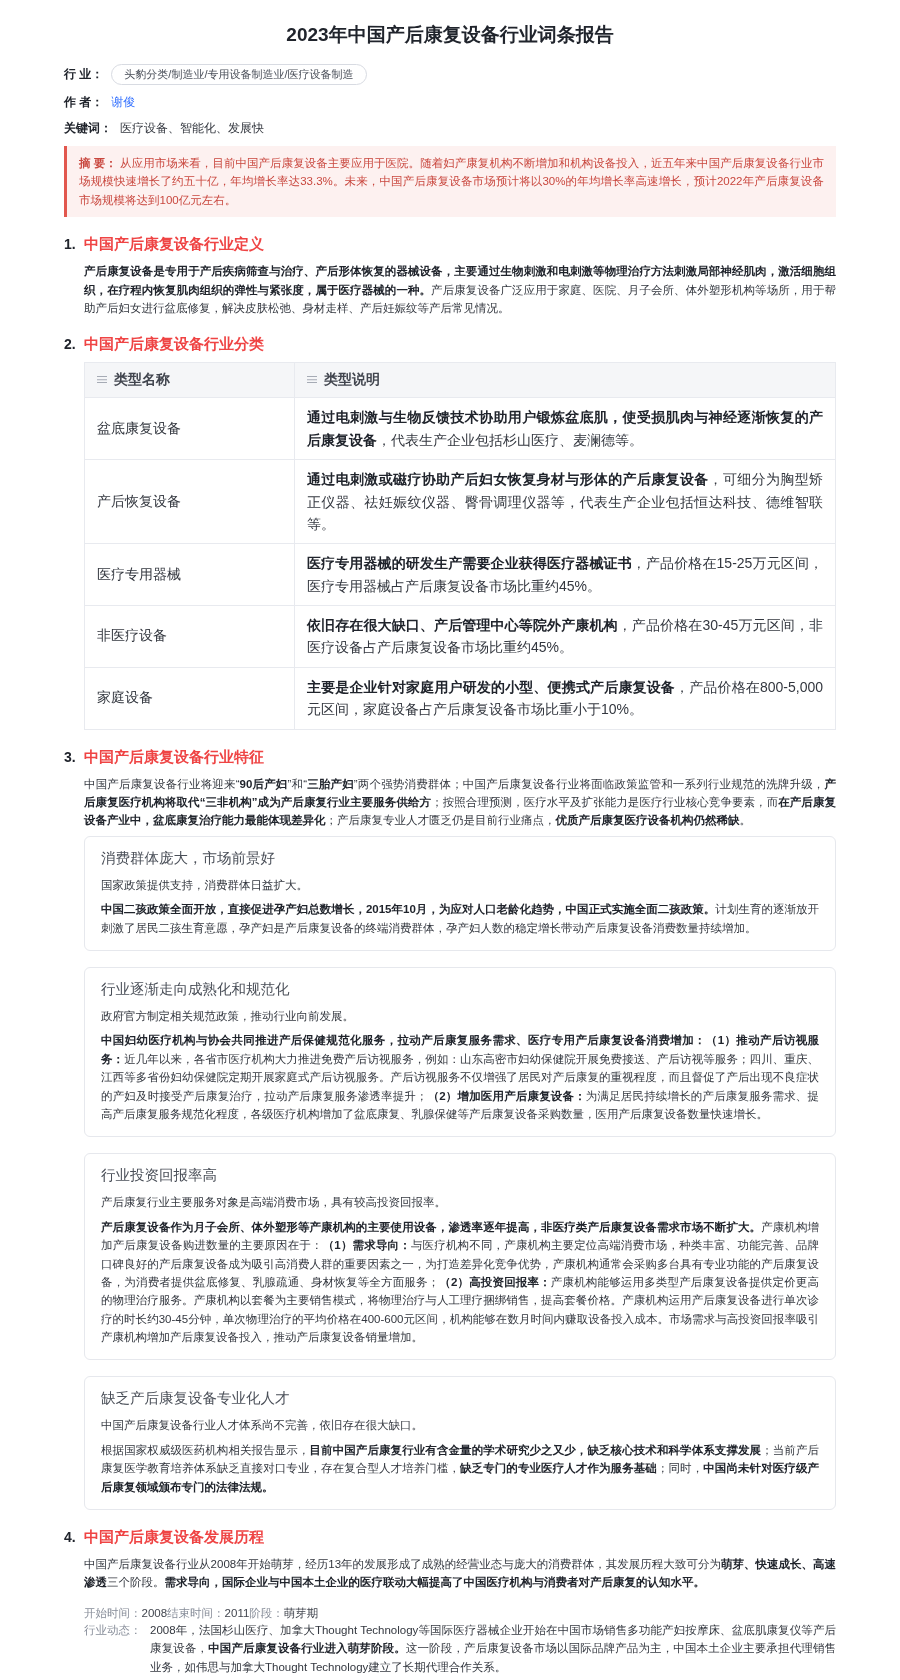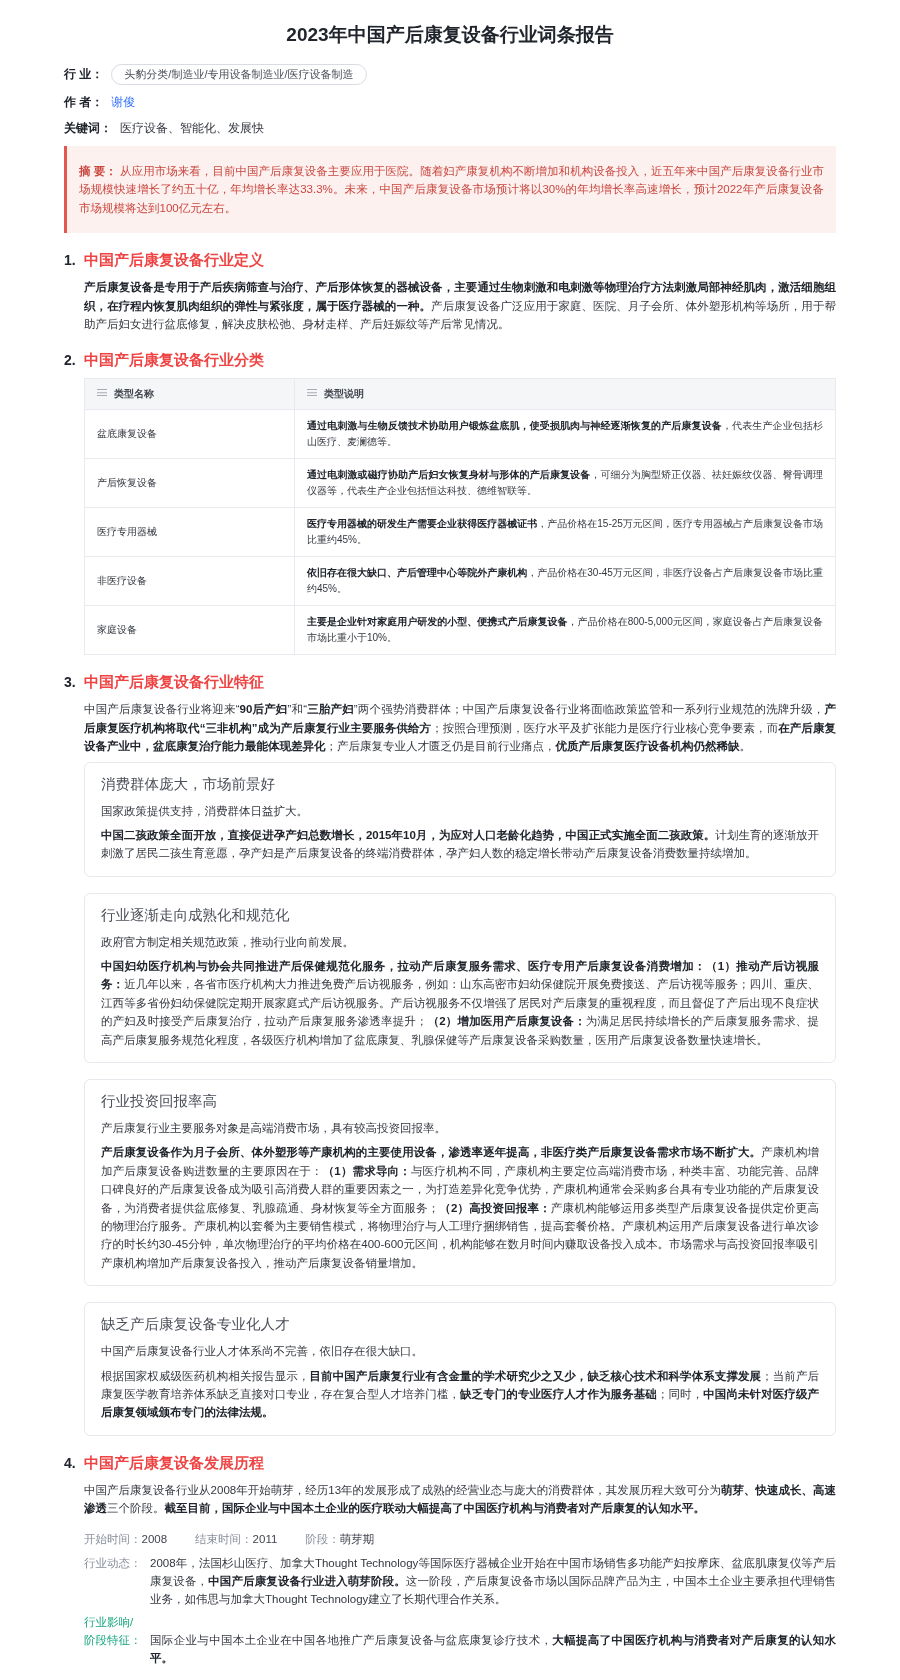--- a/index.html
+++ b/index.html
@@ -19,7 +19,7 @@
 
   .abstract {
     background:#fdf1f0; border-left:3px solid #e2574e;
-    padding:16px 12px; font-size:11.5px; line-height:1.6;
+    padding:8px 12px; font-size:11.5px; line-height:1.6;
     color:#c9473e; text-align:justify; margin:2px 0 6px;
   }
   .abstract-label { font-weight:700; white-space:pre; }

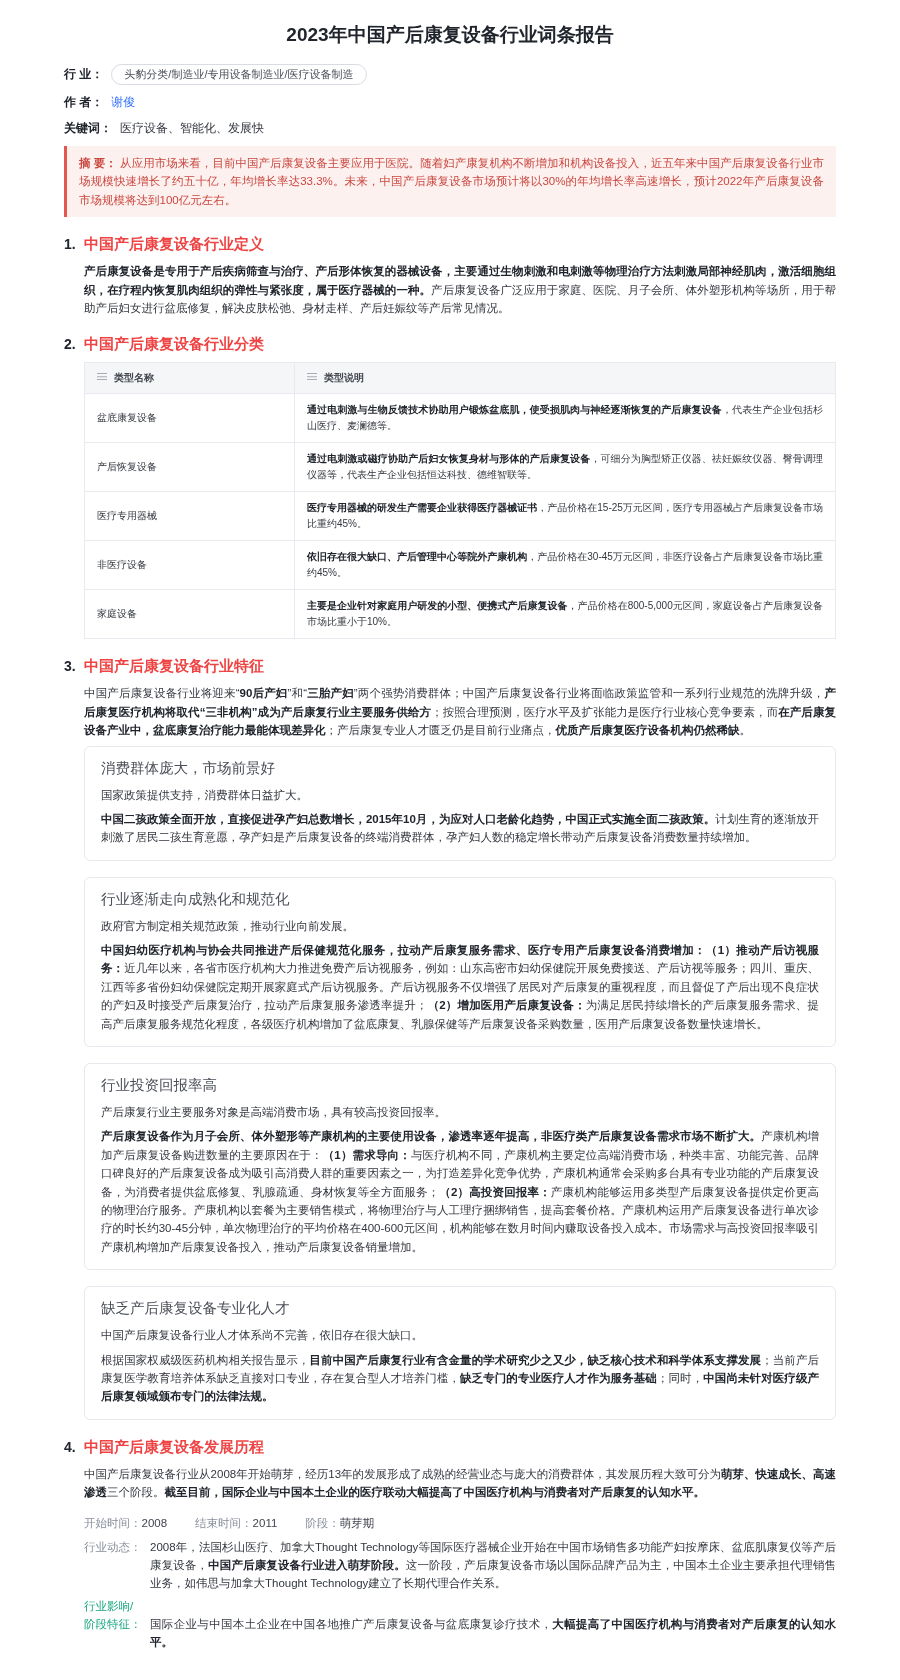--- a/index.html
+++ b/index.html
@@ -33,7 +33,7 @@
   .para { font-size:11.5px; line-height:1.6; color:#33373f; text-align:justify; margin-bottom:6px; }
   .b { font-weight:700; color:#20242c; }
 
-  .tbl { width:100%; border-collapse:collapse; margin:8px 0 2px; font-size:10px; }
+  .tbl { width:100%; border-collapse:collapse; margin:8px 0 2px; font-size:14px; }
   .tbl th, .tbl td { border:1px solid #e8eaef; padding:8px 12px; }
   .tbl th { background:#f5f6f8; text-align:left; color:#41454e; font-weight:600; }
   .col-name { width:210px; }

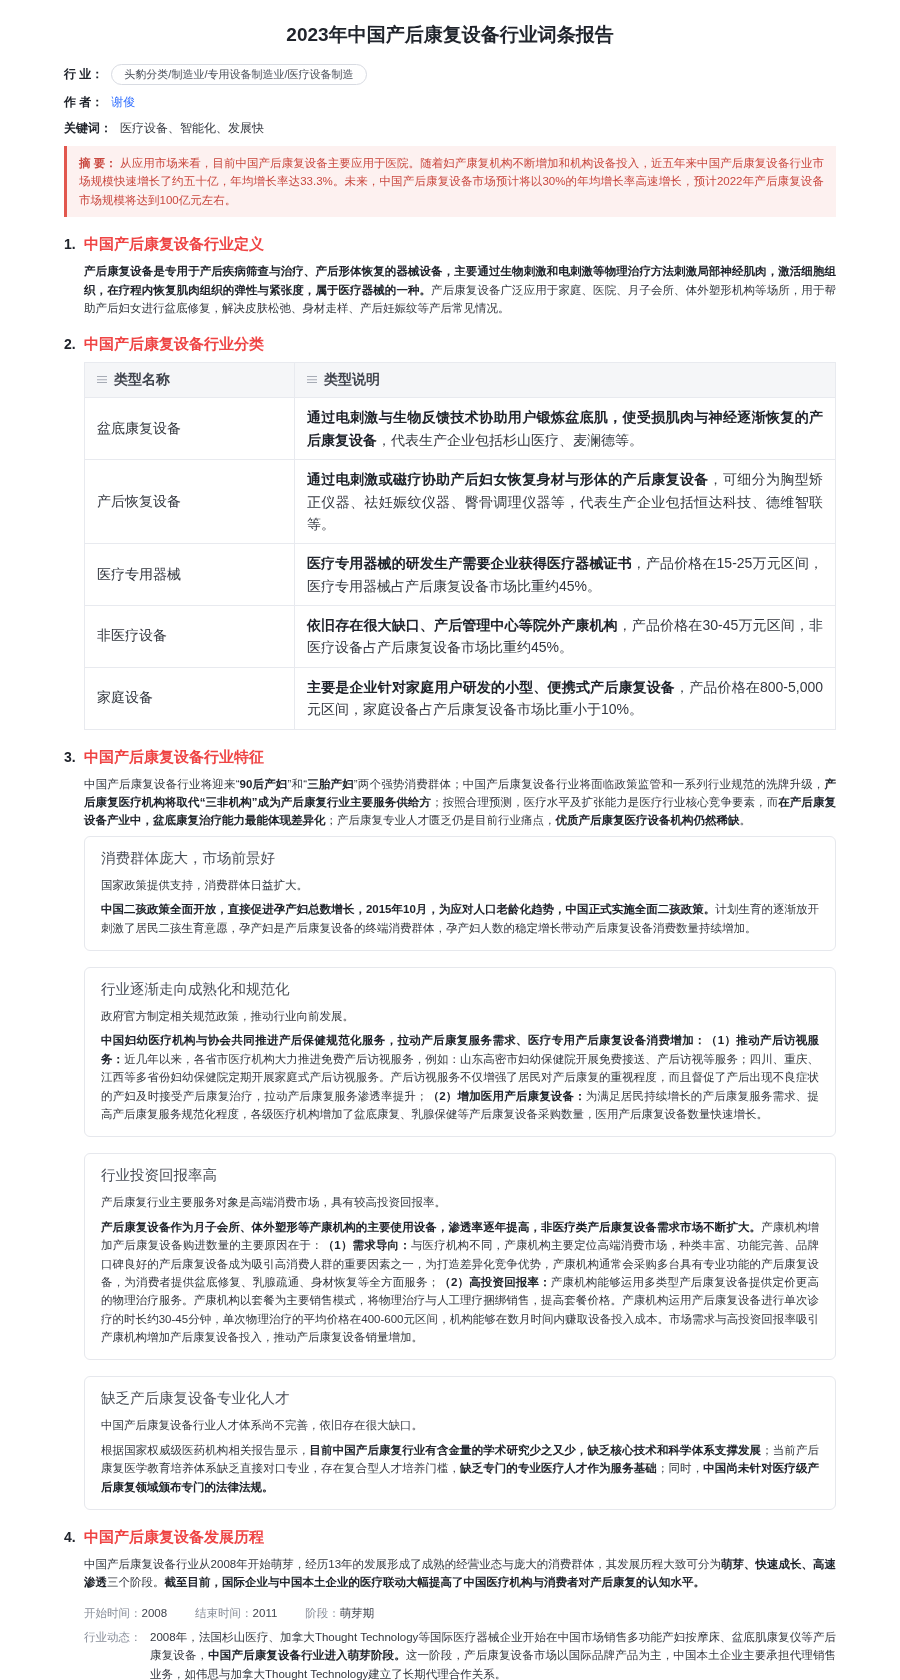--- a/index.html
+++ b/index.html
@@ -177,7 +177,7 @@
       <h2 class="sec-title">中国产后康复设备发展历程</h2>
     </div>
     <div class="sec-body">
-      <p class="para"><span>中国产后康复设备行业从2008年开始萌芽，经历13年的发展形成了成熟的经营业态与庞大的消费群体，其发展历程大致可分为</span><span class="b">萌芽、快速成长、高速渗透</span><span>三个阶段。</span><span class="b">截至目前，国际企业与中国本土企业的医疗联动大幅提高了中国医疗机构与消费者对产后康复的认知水平。</span></p>
+      <p class="para"><span>中国产后康复设备行业从2008年开始萌芽，经历13年的发展形成了成熟的经营业态与庞大的消费群体，其发展历程大致可分为</span><span class="b">萌芽、快速成长、高速渗透</span><span>三个阶段。</span><span class="b">需求导向，国际企业与中国本土企业的医疗联动大幅提高了中国医疗机构与消费者对产后康复的认知水平。</span></p>
 
       <div class="tl-entry">
         <div class="tl-meta">

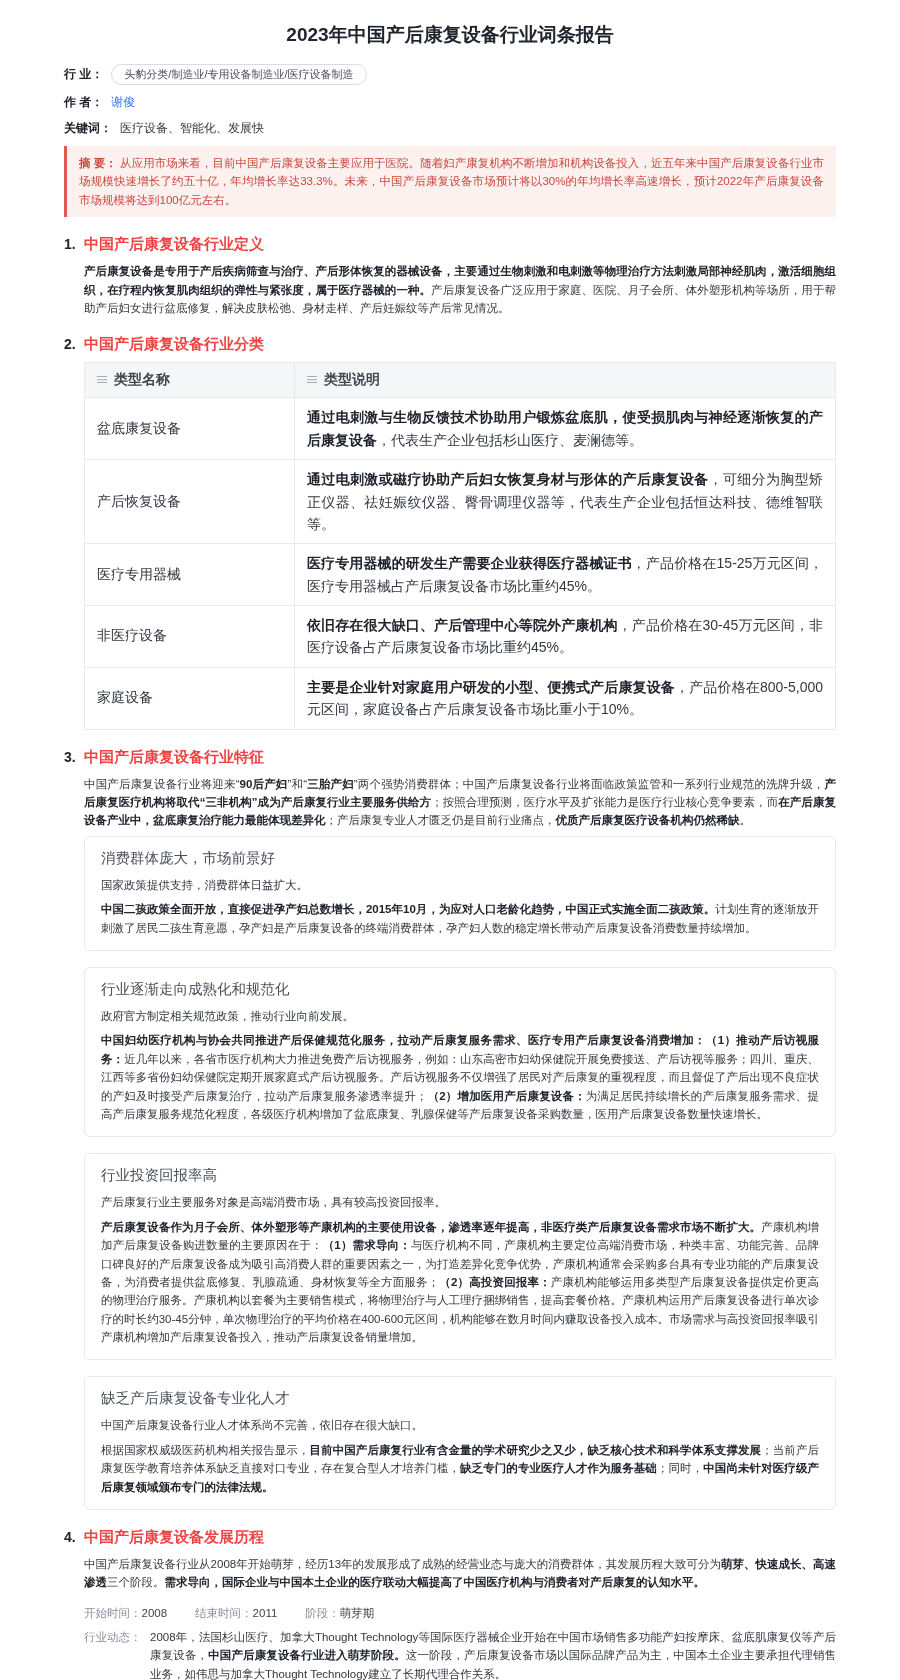--- a/index.html
+++ b/index.html
@@ -53,7 +53,7 @@
   .box-title { font-size:14.5px; font-weight:500; color:#4a4f58; margin-bottom:8px; }
 
   .tl-entry { font-size:11.5px; margin-top:14px; }
-  .tl-meta { display:flex; gap:28px; margin-bottom:7px; }
+  .tl-meta { display:flex; }
   .tl-mlabel { color:#878d99; }
   .tl-mval { color:#41454e; }
   .tl-row { display:flex; line-height:1.6; margin-bottom:4px; }

